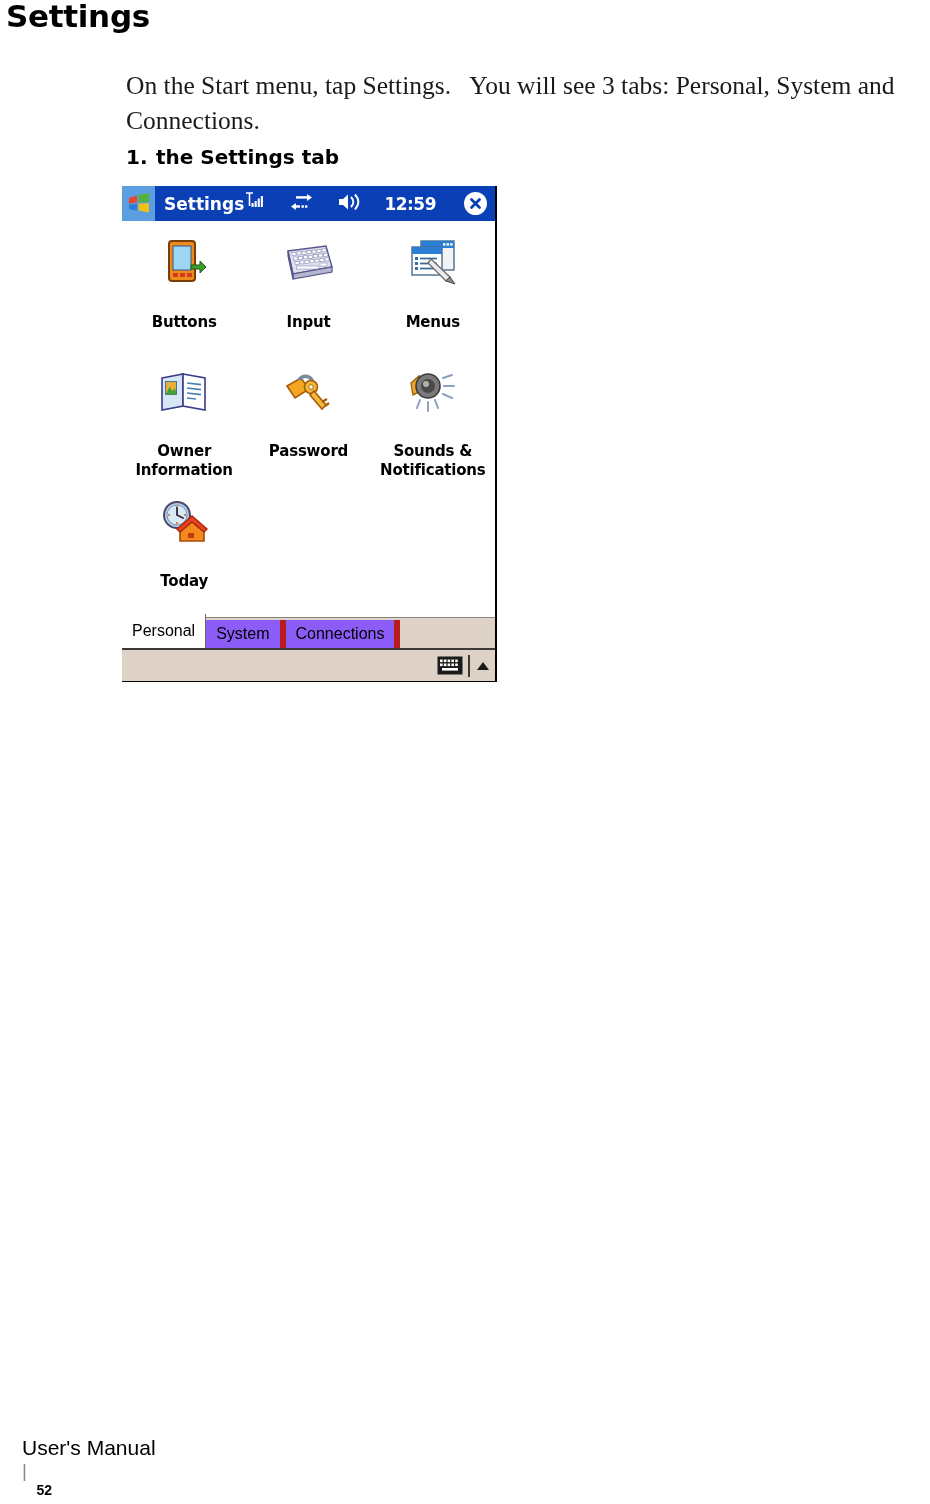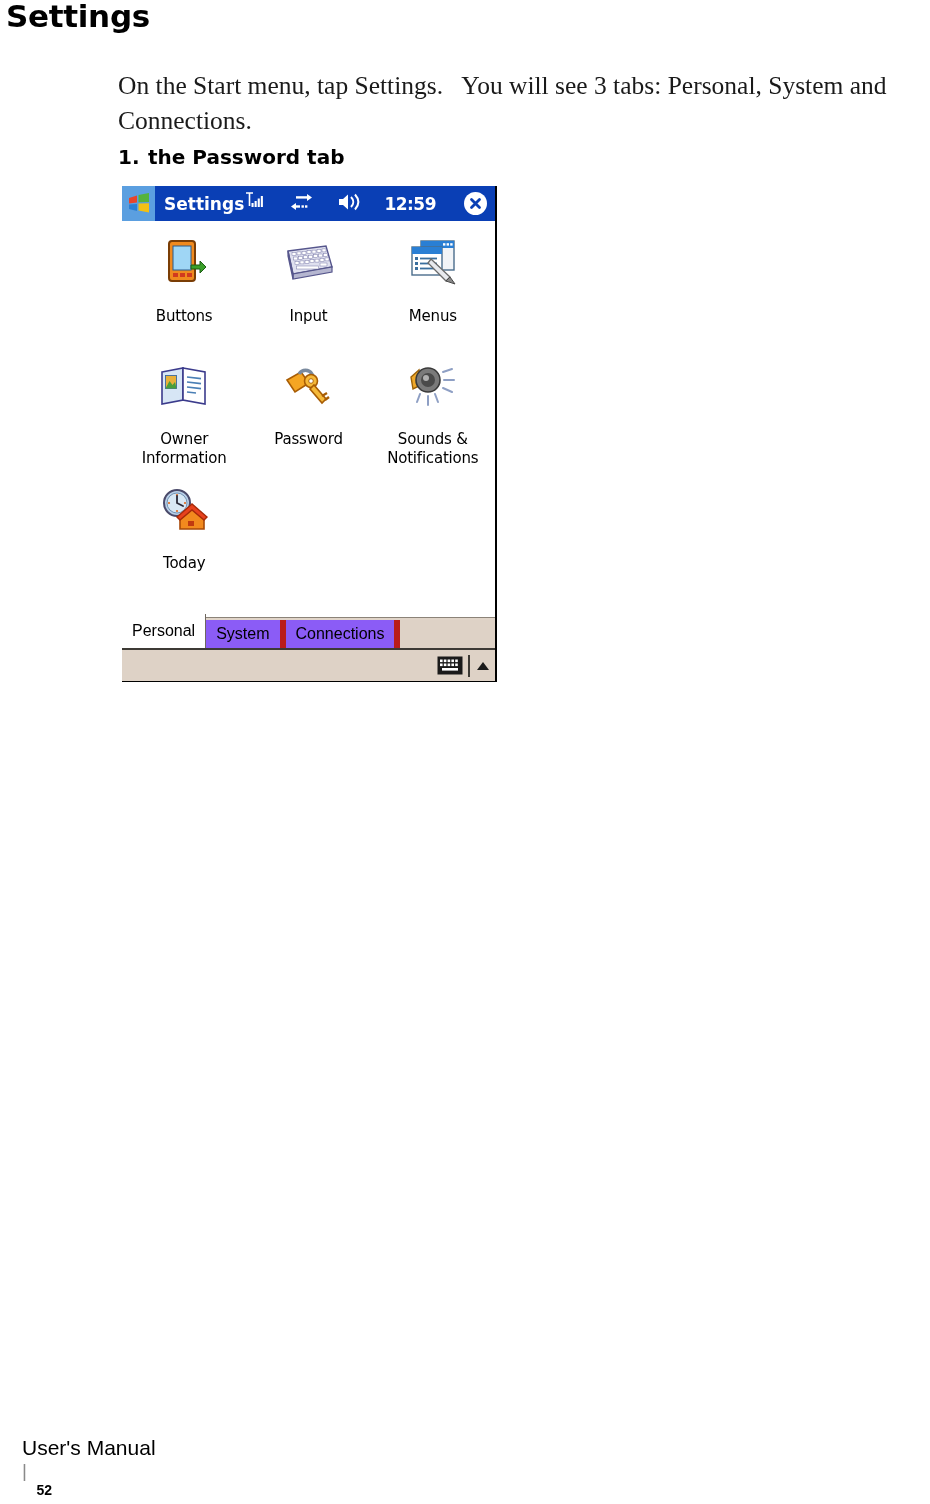--- a/index.html
+++ b/index.html
@@ -31,7 +31,7 @@
   
   .body-block {
     position: absolute;
-    left: 118px;
+    left: 126px;
     top: 68px;
     width: 790px;
   }

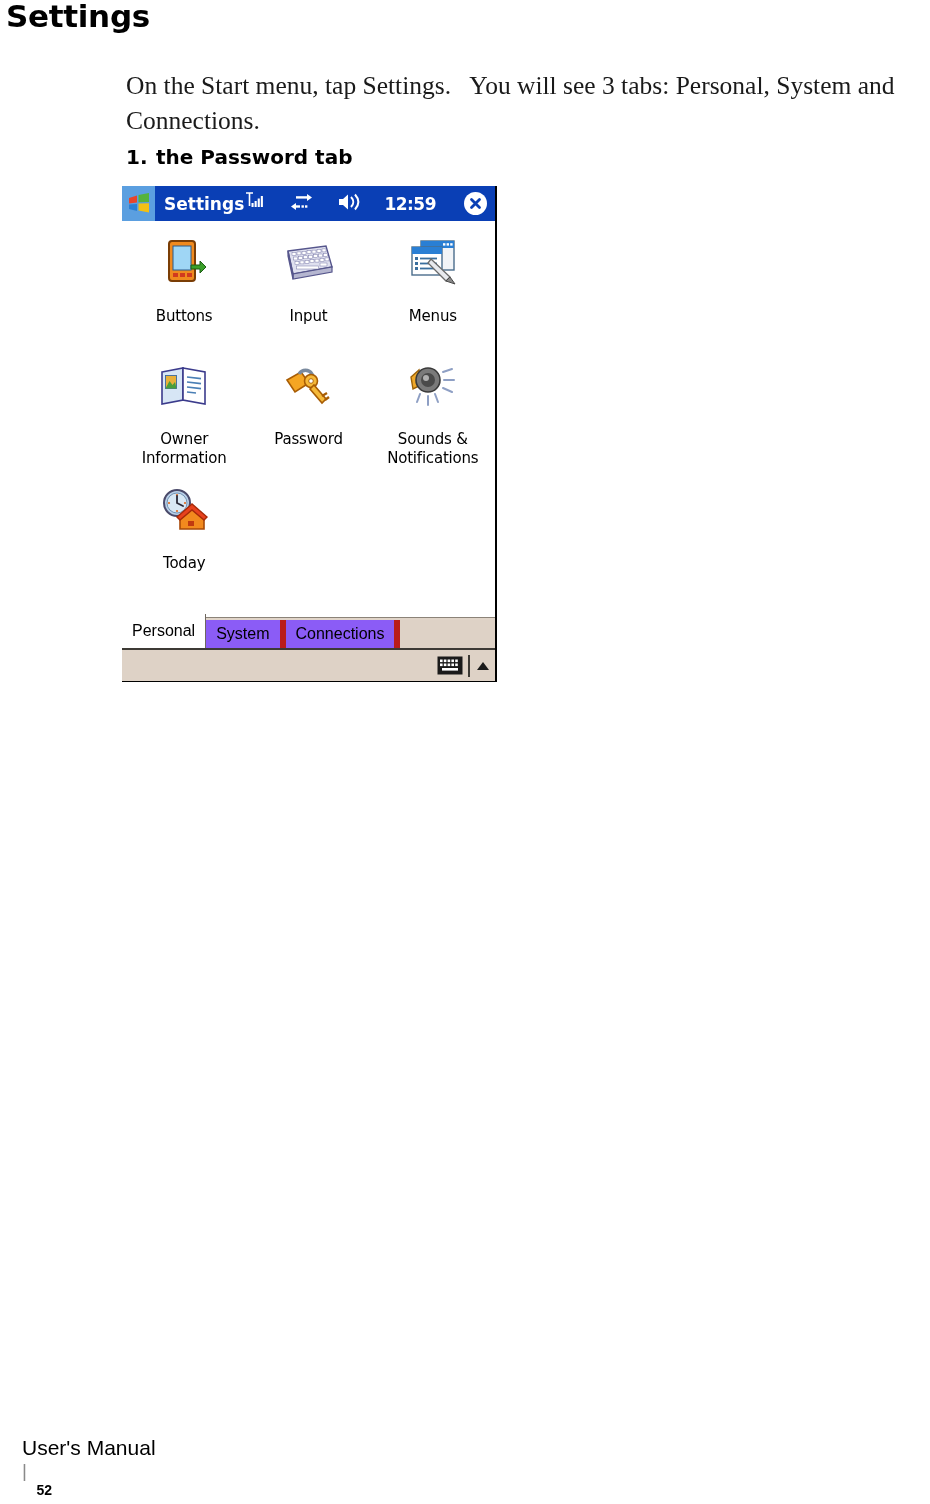--- a/index.html
+++ b/index.html
@@ -257,7 +257,7 @@
   <p class="body-para">On the Start menu, tap Settings.   You will see 3 tabs: Personal, System and Connections.</p>
   <div class="list-item">
     <span class="list-num">1.</span>
-    <span class="list-text">the Password tab</span>
+    <span class="list-text">the Settings tab</span>
   </div>
 </div>
 

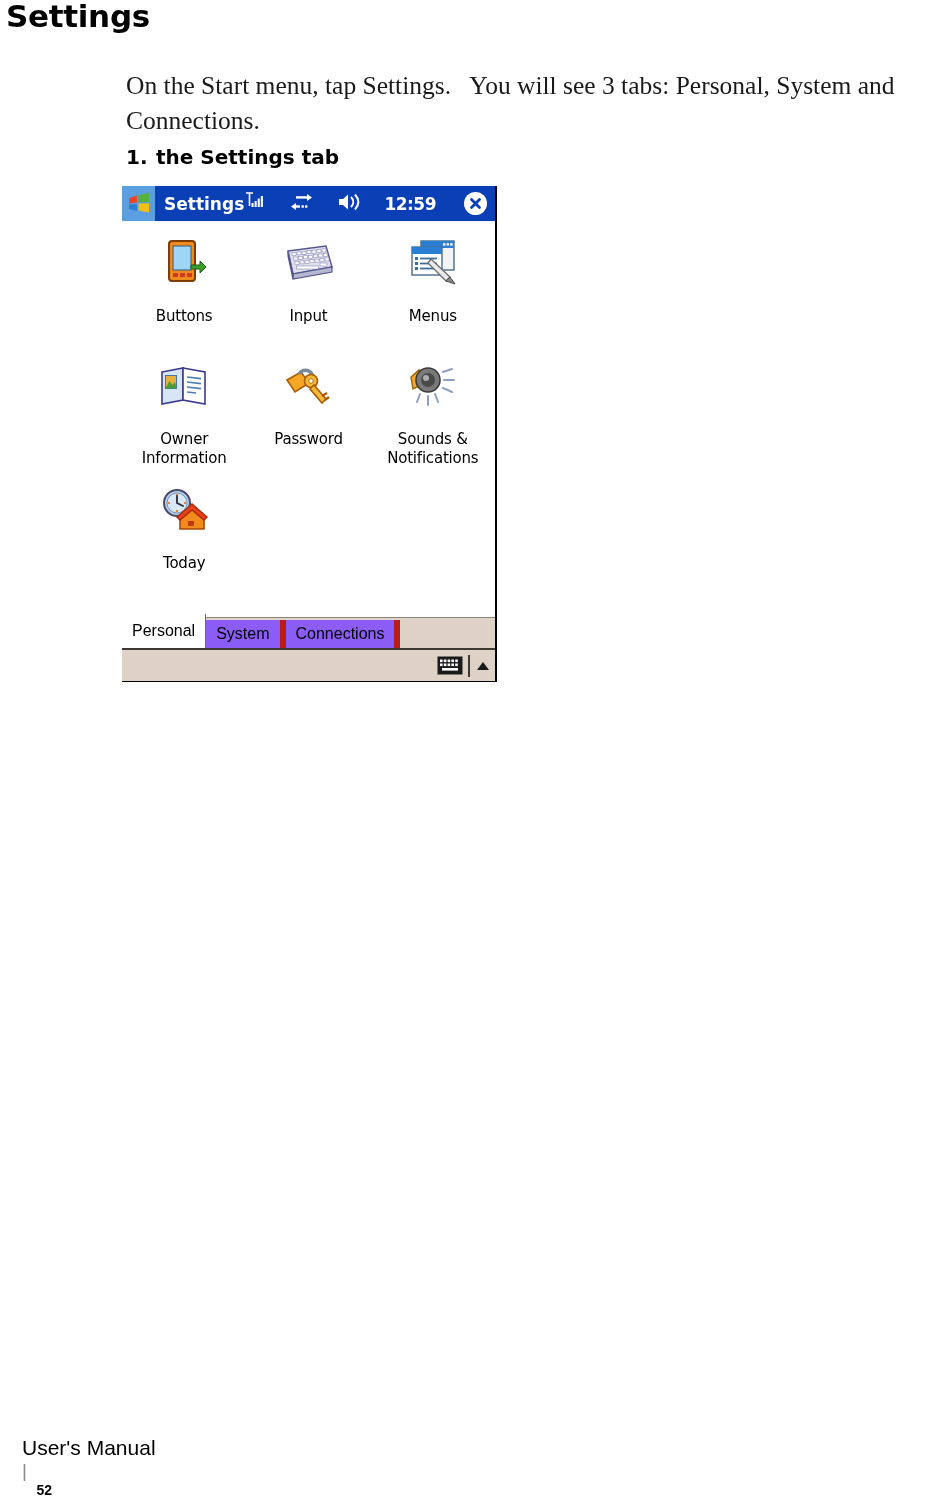--- a/index.html
+++ b/index.html
@@ -146,9 +146,9 @@
     justify-content: center;
   }
   .icon-label {
-    margin-top: 16px;
+    margin-top: 22px;
     font-family: "DejaVu Sans", sans-serif;
-    font-weight: normal;
+    font-weight: bold;
     font-size: 15px;
     color: #000000;
     text-align: center;

